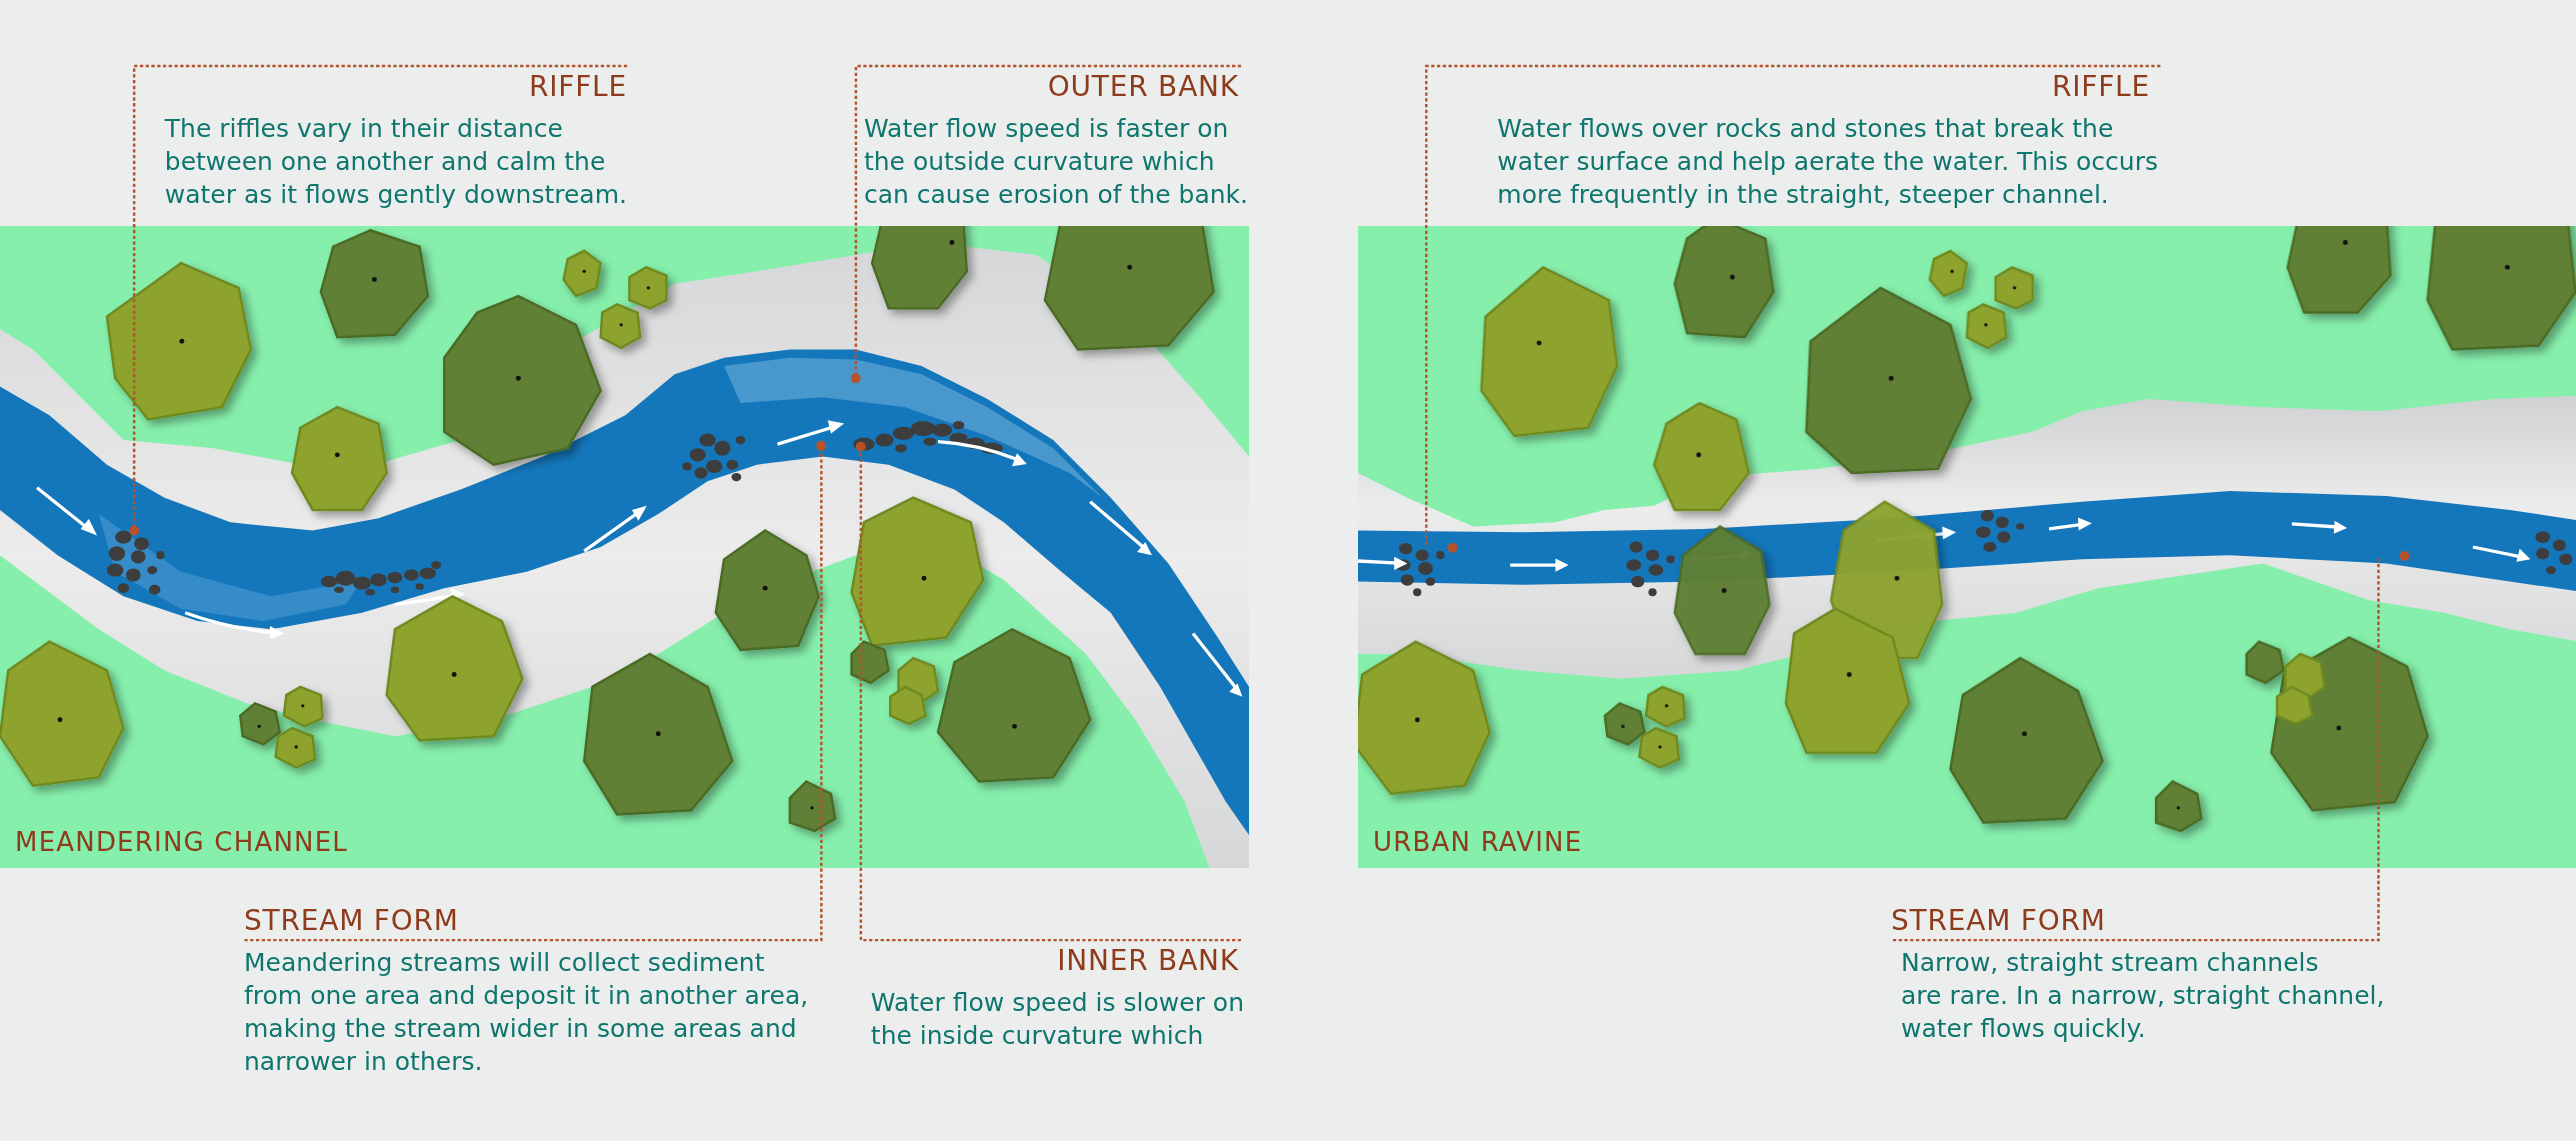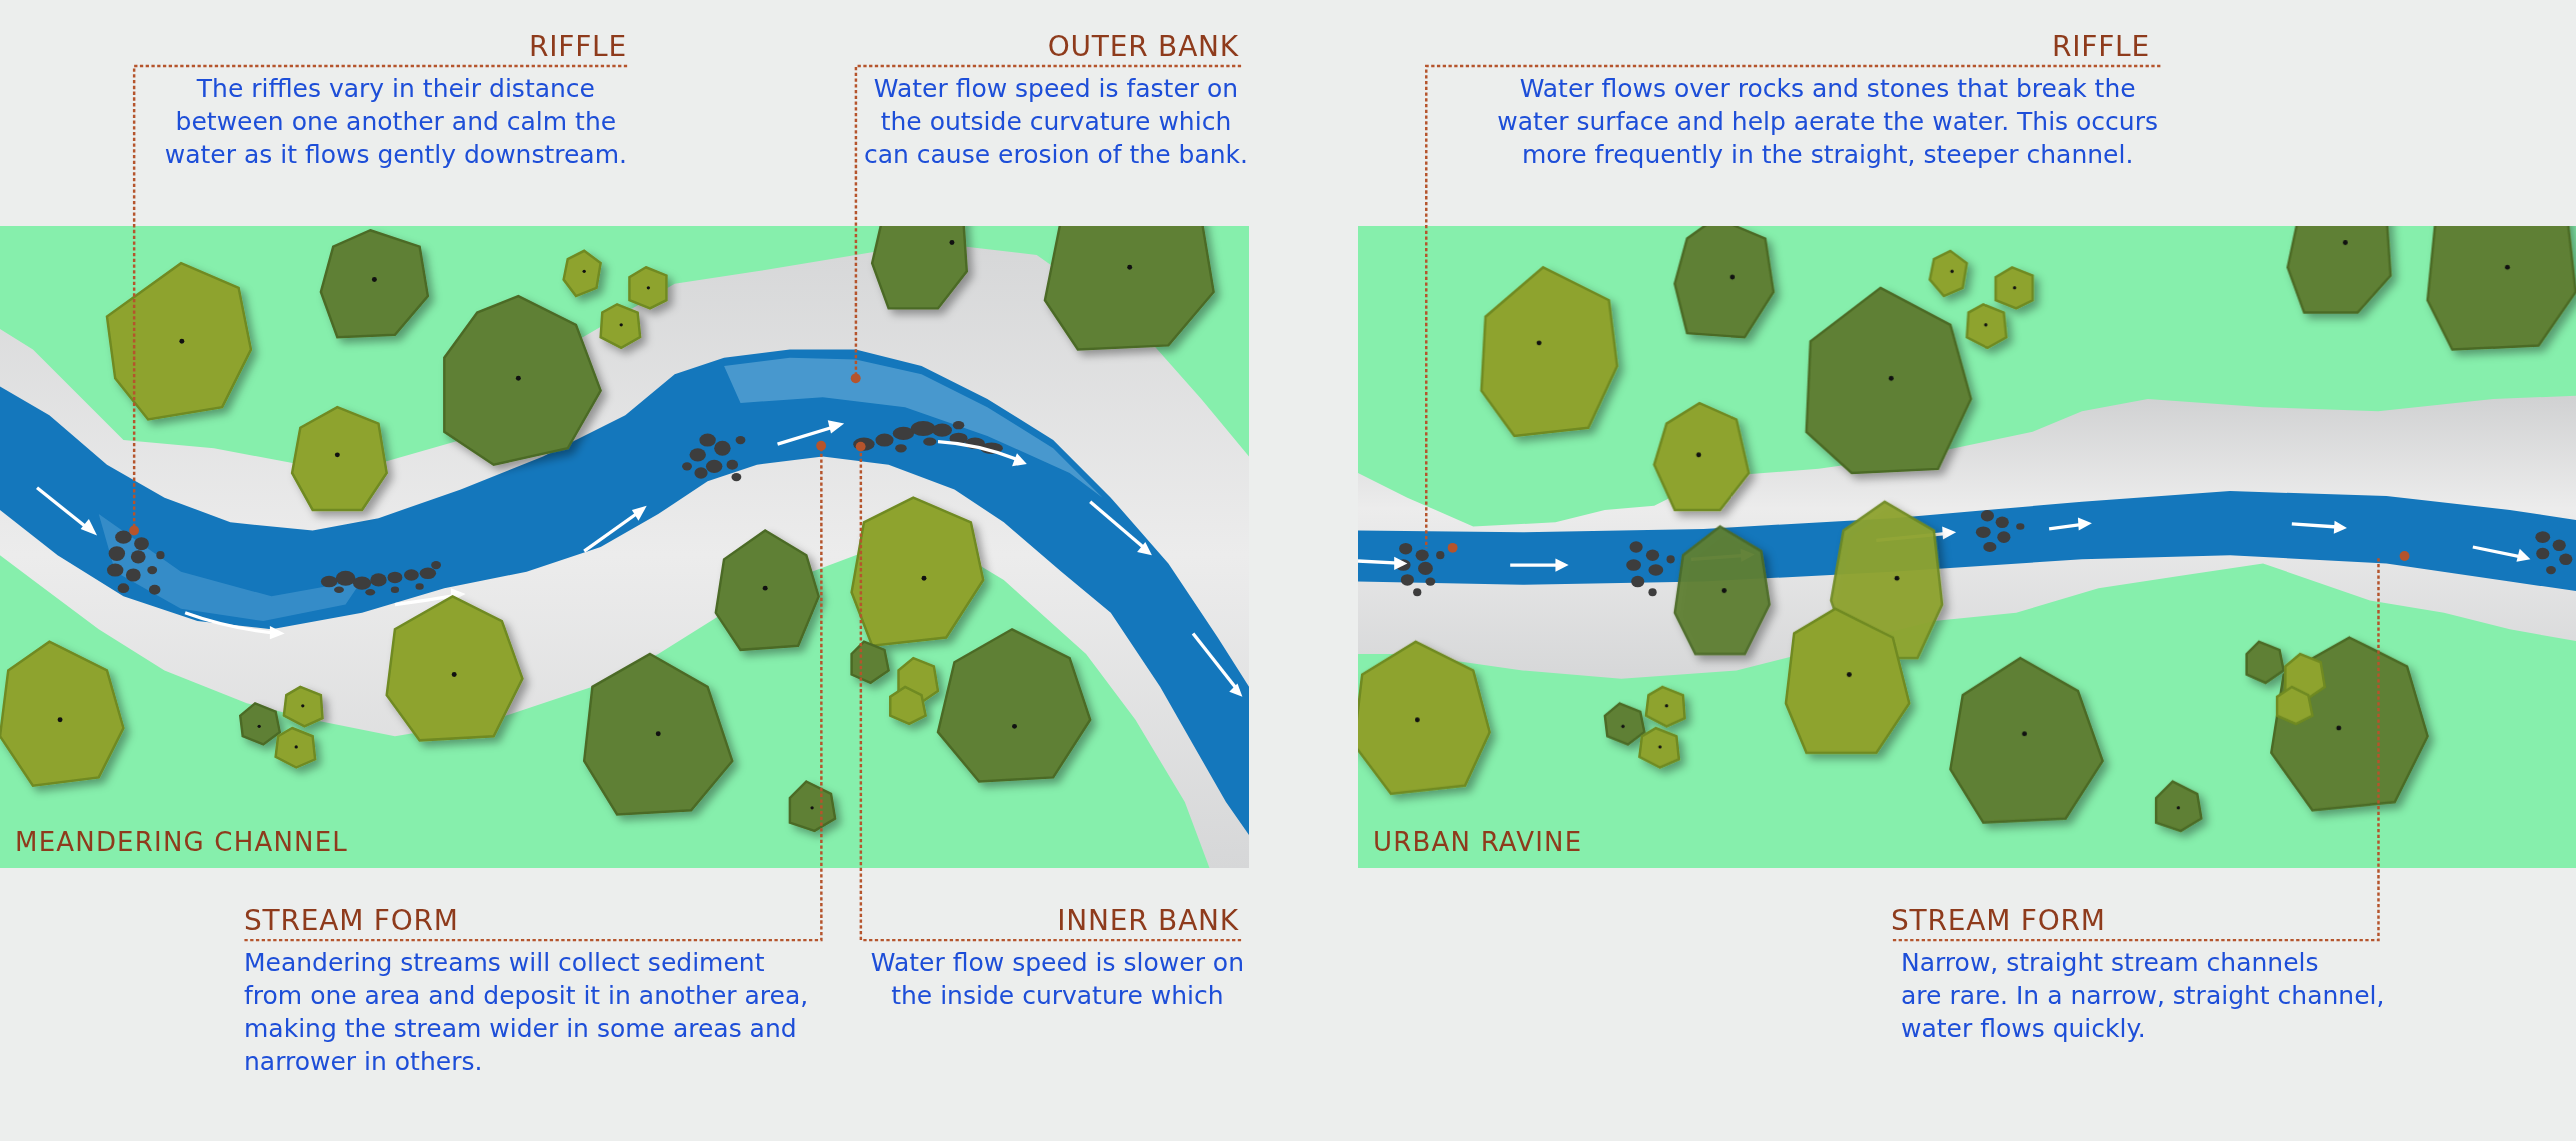--- a/index.html
+++ b/index.html
@@ -23,7 +23,7 @@
   .body-text {
     position: absolute; color: #1d4ed8; font-size: 25px; line-height: 33px;
   }
-  .right-align { text-align: center; }
+  .right-align { text-align: left; margin-top: 40px; }
   .map-label {
     position: absolute; color: #8e3b1c; font-size: 26px; letter-spacing: 1.2px;
     white-space: nowrap;

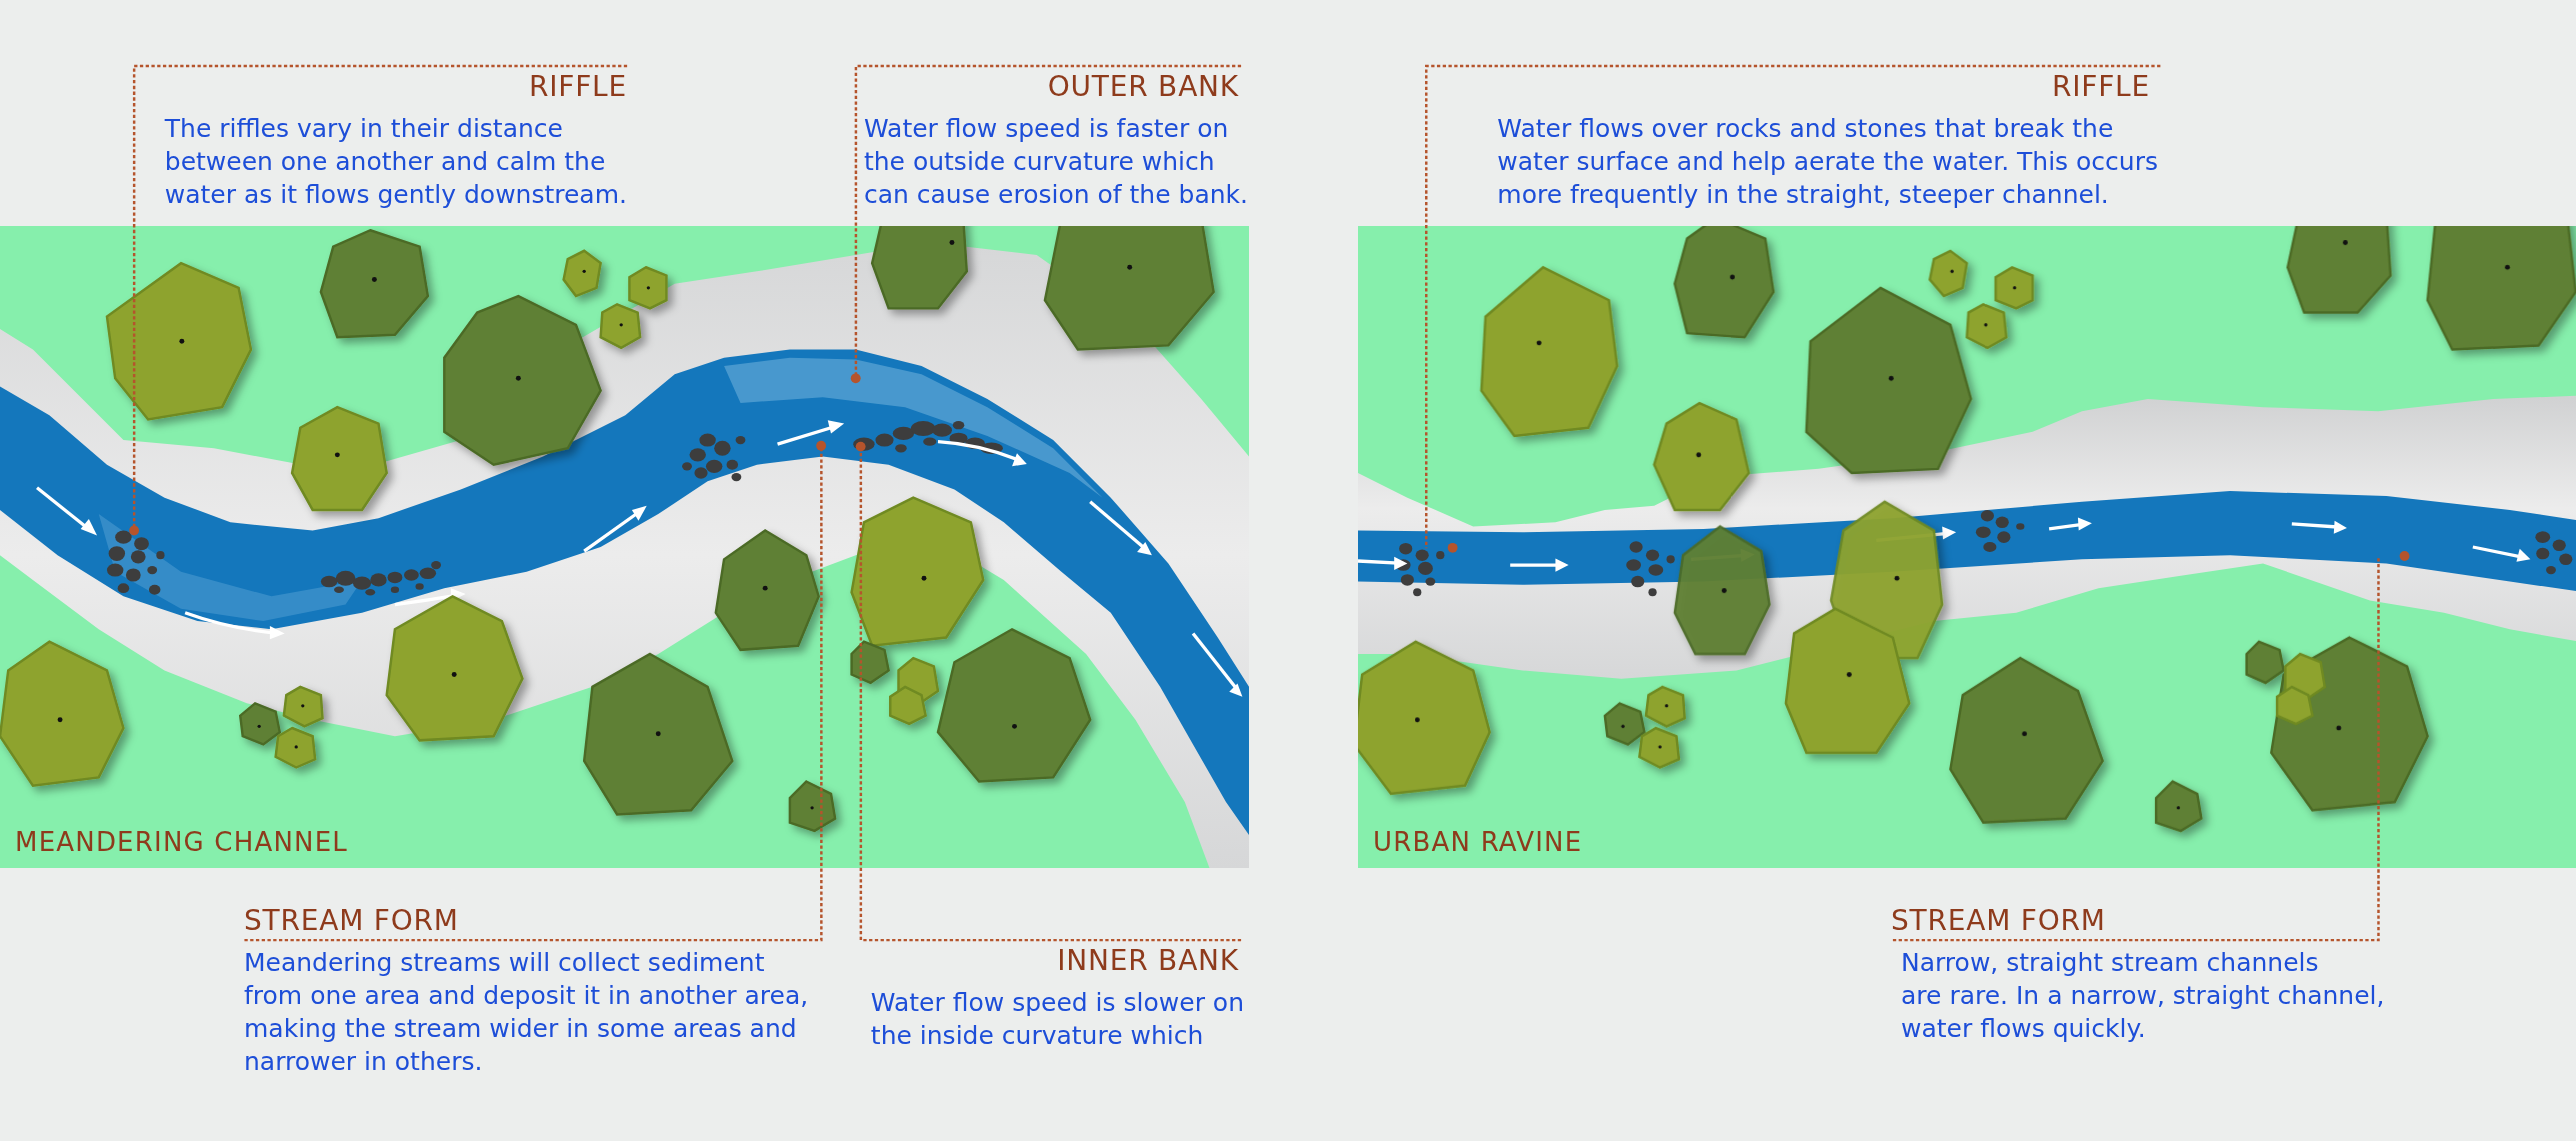--- a/index.html
+++ b/index.html
@@ -21,7 +21,7 @@
     white-space: nowrap; line-height: 33px;
   }
   .body-text {
-    position: absolute; color: #1d4ed8; font-size: 25px; line-height: 33px;
+    position: absolute; color: #0f766e; font-size: 25px; line-height: 33px;
   }
   .right-align { text-align: left; margin-top: 40px; }
   .map-label {

